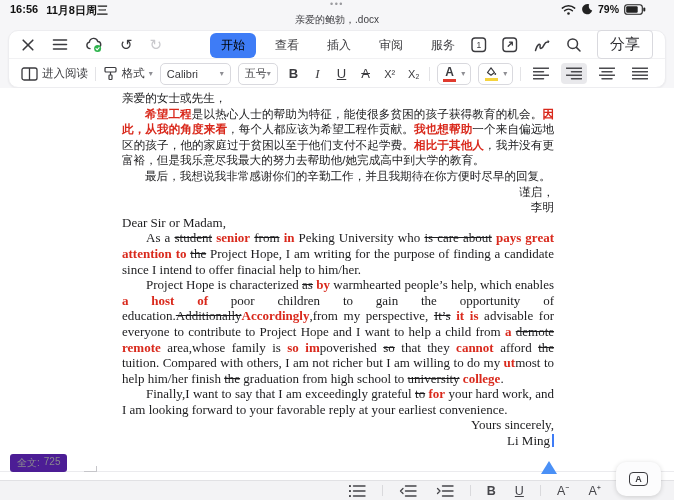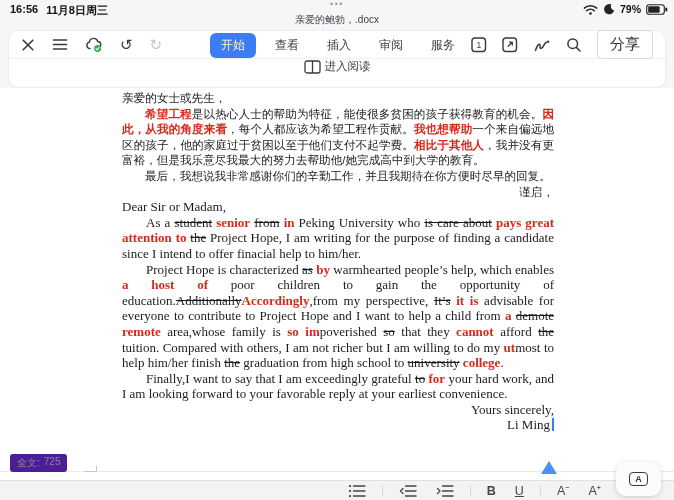--- a/index.html
+++ b/index.html
@@ -12,7 +12,7 @@
   .sb-left { position:absolute; left:10px; top:3px; display:flex; gap:8px; font-size:11px; font-weight:700; color:#111; }
   .sb-dots { position:absolute; left:50%; transform:translateX(-50%); top:-1px; color:#9a9a9e; font-size:9px; letter-spacing:1.5px; }
   .sb-title { position:absolute; left:50%; transform:translateX(-50%); top:13px; font-size:10px; color:#3f3f43; white-space:nowrap; }
-  .sb-right { position:absolute; right:6px; top:3px; display:flex; align-items:center; gap:5px; font-size:10.5px; font-weight:600; color:#111; }
+  .sb-right { position:absolute; right:28px; top:3px; display:flex; align-items:center; gap:5px; font-size:10.5px; font-weight:600; color:#111; }
 
   
   .card { position:absolute; left:8px; right:8px; top:30px; height:58px; background:#fff; border-radius:10px;

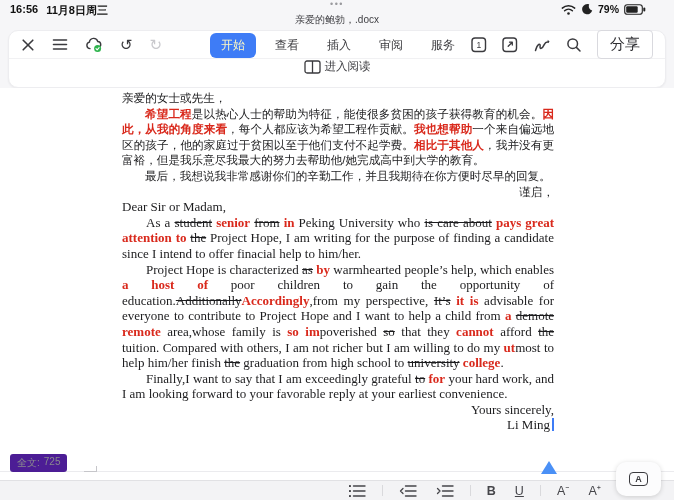--- a/index.html
+++ b/index.html
@@ -22,7 +22,7 @@
   .r1-right { margin-left:auto; display:flex; align-items:center; gap:15px; }
   .tabs { position:absolute; left:50%; transform:translateX(-50%); top:0; height:28px; display:flex; align-items:center; gap:10px; }
   .tab { border:none; background:transparent; font-family:inherit; font-size:12px; color:#3a3a3e; padding:4px 9px; cursor:pointer; }
-  .tab.active { background:#3e7cf6; color:#fef9c3; border-radius:6px; padding:4px 11px; }
+  .tab.active { background:#3e7cf6; color:#000000; border-radius:6px; padding:4px 11px; }
   .ibtn { background:transparent; border:none; cursor:pointer; display:flex; align-items:center; justify-content:center; padding:0; font-family:inherit; }
   .undo-glyph { font-size:15px; color:#3a3a3e; line-height:1; }
   .redo-glyph { font-size:15px; color:#c9c9cd; line-height:1; }

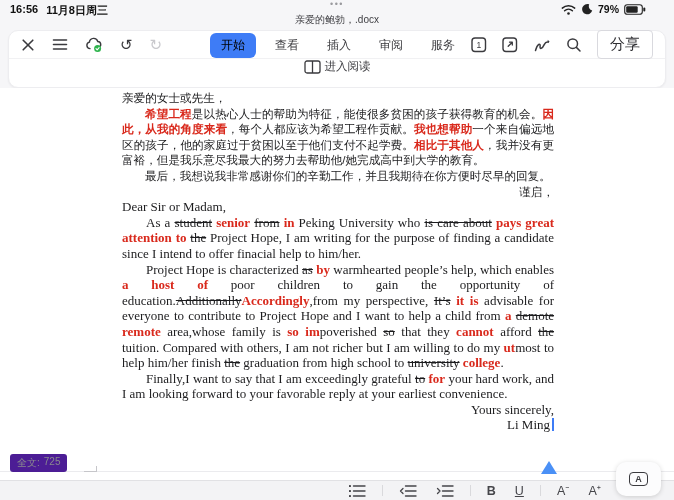--- a/index.html
+++ b/index.html
@@ -28,7 +28,7 @@
   .redo-glyph { font-size:15px; color:#c9c9cd; line-height:1; }
   .share-btn { border:1px solid #d9d9de; border-radius:4px; background:#fff; font-family:inherit; font-size:15px; color:#2f2f33; padding:4px 12px; cursor:pointer; }
 
-  .row2 { height:29px; display:flex; align-items:center; padding:0 12px; gap:7px;flex-direction:column; }
+  .row2 { height:29px; display:flex; align-items:center; padding:0 12px; gap:7px; }
   .txtbtn { display:flex; align-items:center; gap:4px; background:transparent; border:none; font-family:inherit; font-size:11.5px; color:#3a3a3e; cursor:pointer; white-space:nowrap; }
   .vdiv { width:1px; height:14px; background:#e3e3e6; }
   .select { display:flex; align-items:center; justify-content:space-between; border:1px solid #d9d9de; border-radius:5px; height:22px; padding:0 6px; font-size:11px; color:#3a3a3e; background:#fff; cursor:pointer;text-align:right; }

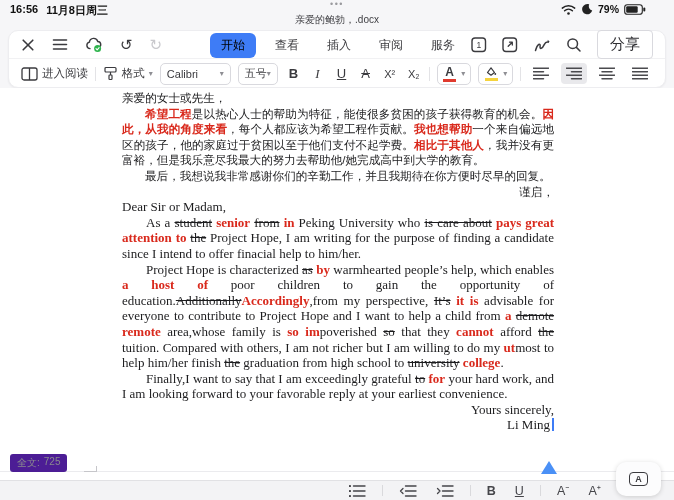--- a/index.html
+++ b/index.html
@@ -267,6 +267,7 @@
         <p class="para zh indent"><span class="ins">希望工程</span><span>是以热心人士的帮助为特征，能使很多贫困的孩子获得教育的机会。</span><span class="ins">因此，从我的角度来看</span><span>，每个人都应该为希望工程作贡献。</span><span class="ins">我也想帮助</span><span>一个来自偏远地区的孩子，他的家庭过于贫困以至于他们支付不起学费。</span><span class="ins">相比于其他人</span><span>，我并没有更富裕，但是我乐意尽我最大的努力去帮助他/她完成高中到大学的教育。</span></p>
         <p class="para zh indent"><span>最后，我想说我非常感谢你们的辛勤工作，并且我期待在你方便时尽早的回复。</span></p>
         <p class="para zh right"><span>谨启，</span></p>
+        <p class="para zh right"><span>李明</span></p>
         <p class="para en"><span>Dear Sir or Madam,</span></p>
         <p class="para en indent"><span>As a </span><span class="del">student</span><span> </span><span class="ins">senior</span><span> </span><span class="del">from</span><span> </span><span class="ins">in</span><span> Peking University who </span><span class="del">is care about</span><span> </span><span class="ins">pays great attention to</span><span> </span><span class="del">the</span><span> Project Hope, I am writing for the purpose of finding a candidate since I intend to offer finacial help to him/her.</span></p>
         <p class="para en indent"><span>Project Hope is characterized </span><span class="del">as</span><span> </span><span class="ins">by</span><span> warmhearted people’s help, which enables </span><span class="ins">a host of</span><span> poor children to gain the opportunity of education.</span><span class="del">Additionally</span><span class="ins">Accordingly</span><span>,from my perspective, </span><span class="del">It’s</span><span> </span><span class="ins">it is</span><span> advisable for everyone to contribute to Project Hope and I want to help a child from </span><span class="ins">a</span><span> </span><span class="del">demote</span><span> </span><span class="ins">remote</span><span> area,whose family is </span><span class="ins">so im</span><span>poverished </span><span class="del">so</span><span> that they </span><span class="ins">cannot</span><span> afford </span><span class="del">the</span><span> tuition. Compared with others, I am not richer but I am willing to do my </span><span class="ins">ut</span><span>most to help him/her finish </span><span class="del">the</span><span> graduation from high school to </span><span class="del">university</span><span> </span><span class="ins">college</span><span>.</span></p>

